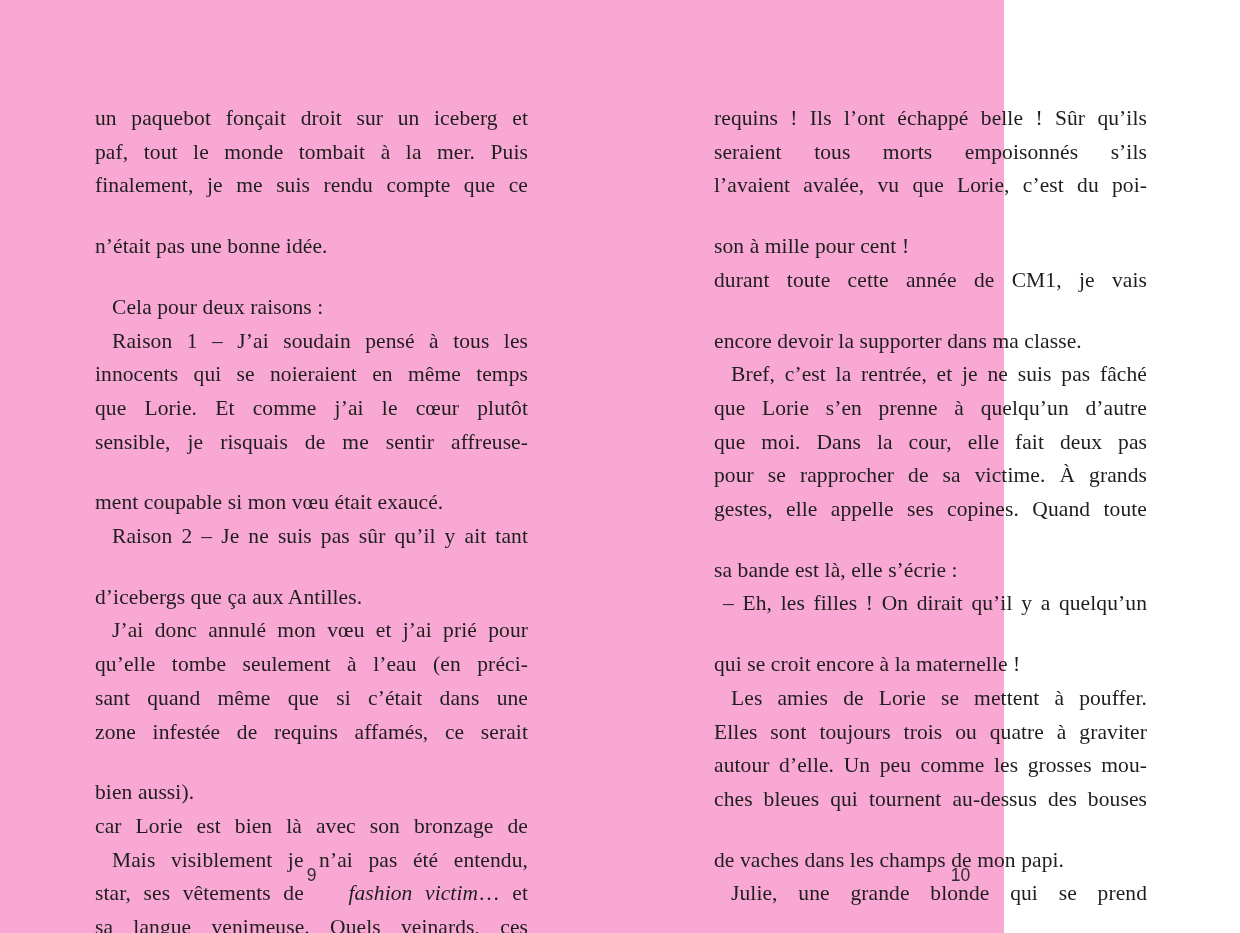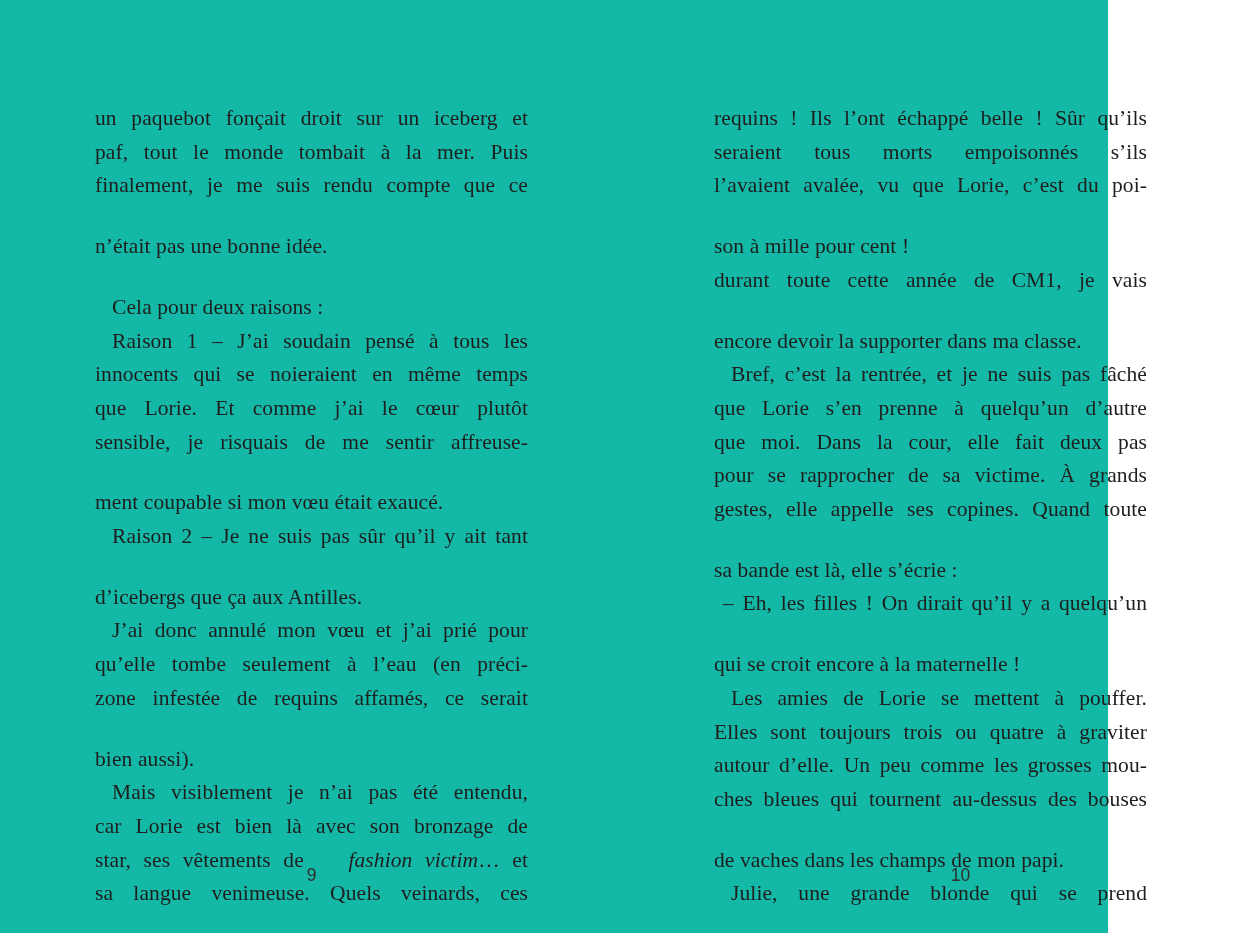--- a/index.html
+++ b/index.html
@@ -13,9 +13,9 @@
   }
   .spread {
     position: relative;
-    width: 1108px;
+    width: 1004px;
     height: 933px;
-    background: #14b8a6;
+    background: #f9a8d4;
     text-decoration: underline;
   }
   .text-block {

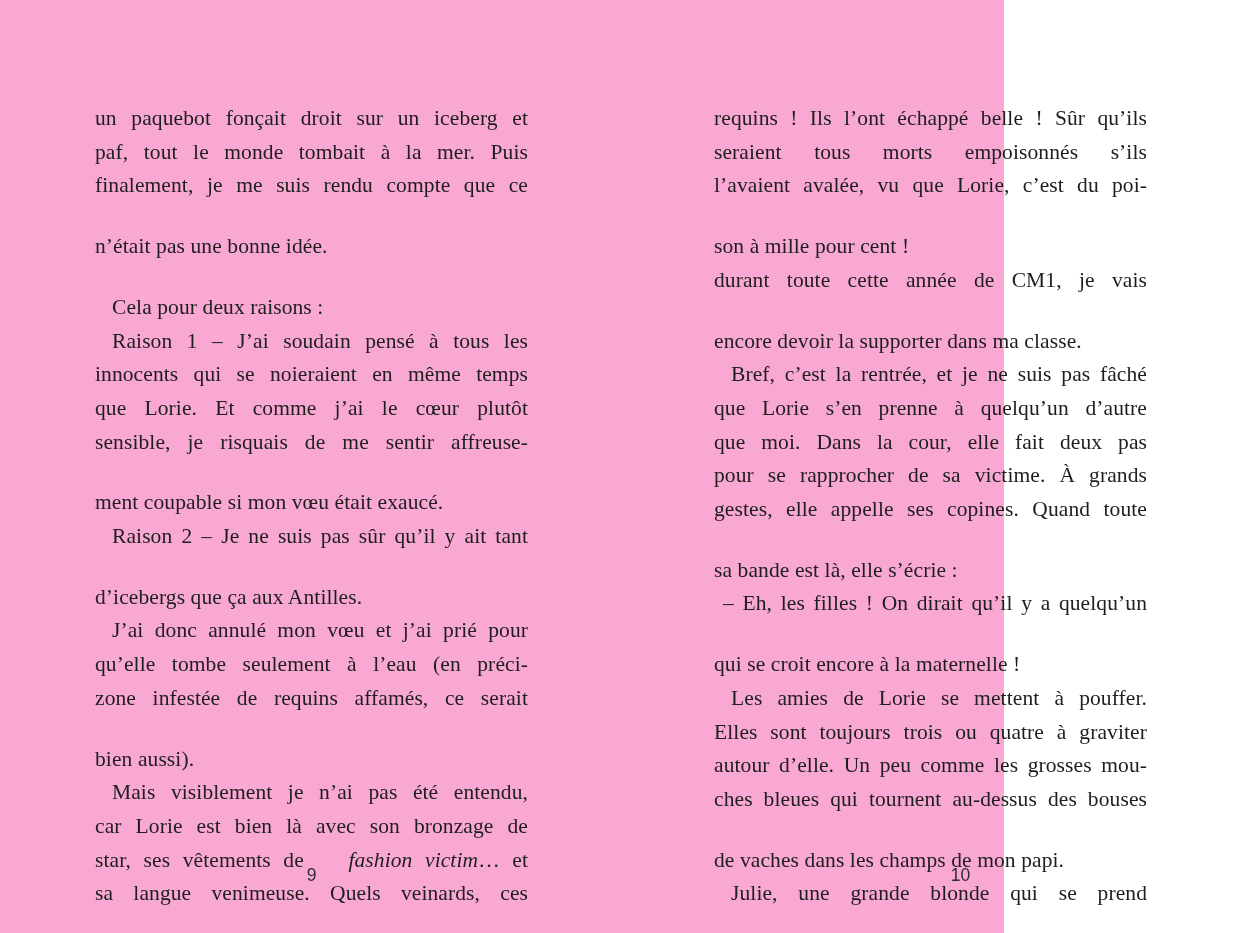--- a/index.html
+++ b/index.html
@@ -74,6 +74,7 @@
         <div class="line end"><span>d’icebergs que ça aux Antilles.</span></div>
         <div class="line i1"><span>J’ai donc annulé mon vœu et j’ai prié pour</span></div>
         <div class="line"><span>qu’elle tombe seulement à l’eau (en préci-</span></div>
+        <div class="line"><span>sant quand même que si c’était dans une</span></div>
         <div class="line"><span>zone infestée de requins affamés, ce serait</span></div>
         <div class="line end"><span>bien aussi).</span></div>
         <div class="line i1"><span>Mais visiblement je n’ai pas été entendu,</span></div>

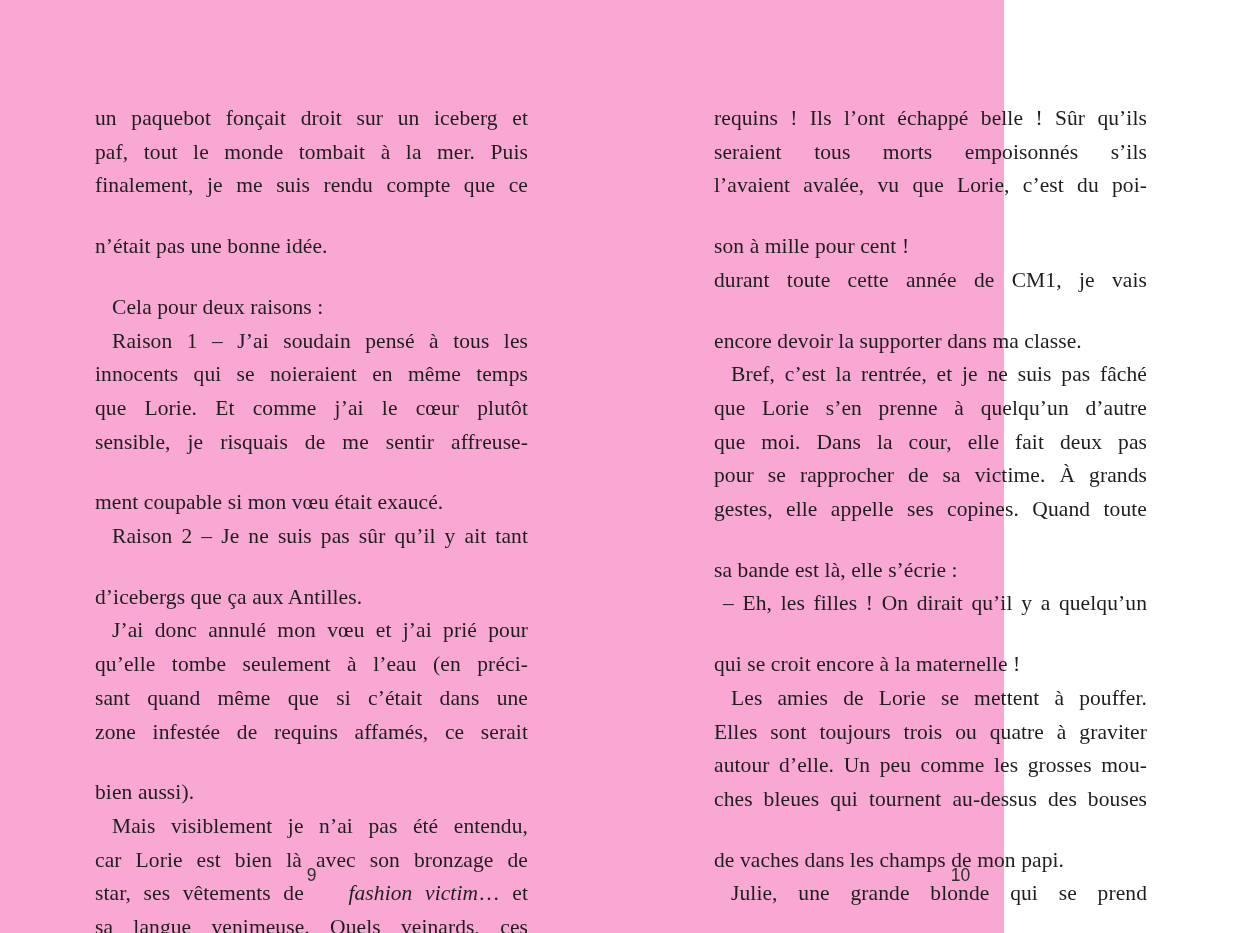--- a/index.html
+++ b/index.html
@@ -77,8 +77,8 @@
         <div class="line"><span>sant quand même que si c’était dans une</span></div>
         <div class="line"><span>zone infestée de requins affamés, ce serait</span></div>
         <div class="line end"><span>bien aussi).</span></div>
+        <div class="line"><span>car Lorie est bien là avec son bronzage de</span></div>
         <div class="line i1"><span>Mais visiblement je n’ai pas été entendu,</span></div>
-        <div class="line"><span>car Lorie est bien là avec son bronzage de</span></div>
         <div class="line"><span>star, ses vêtements de </span><i>fashion victim</i><span>… et</span></div>
         <div class="line"><span>sa langue venimeuse. Quels veinards, ces</span></div>
       </div>

